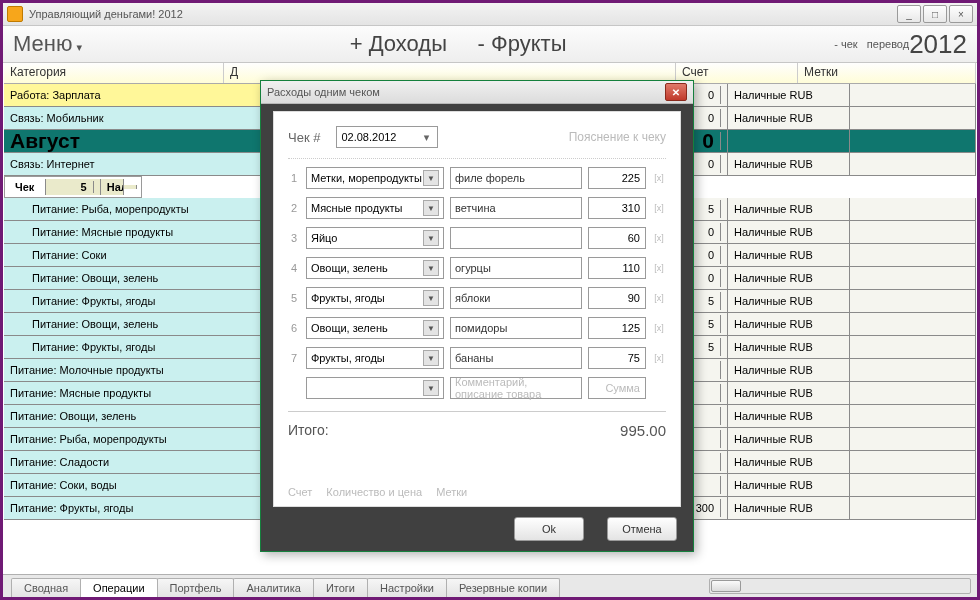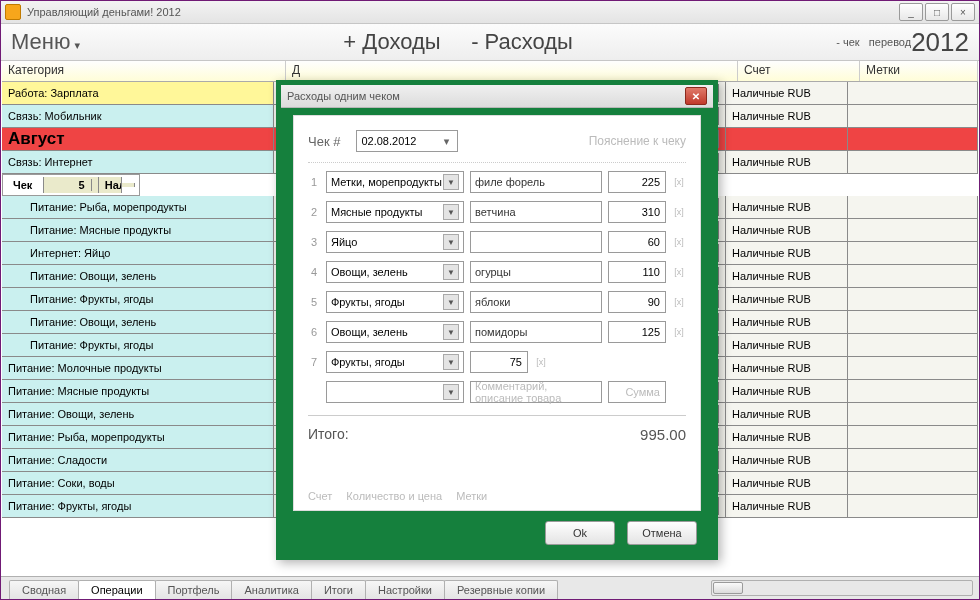--- a/index.html
+++ b/index.html
@@ -3,7 +3,7 @@
 <meta charset="utf-8">
 <style>
 html,body{margin:0;padding:0;font-family:Tahoma,Verdana,sans-serif;font-size:11px;background:#d8d8d8;color:#000;width:980px;height:600px;overflow:hidden}
-.window{position:absolute;inset:0;background:#fff;border:1px solid #701a75;box-shadow:0 0 2px rgba(0,0,0,.3)}
+.window{position:absolute;inset:0;background:#fff;border:3px solid #701a75;box-shadow:0 0 2px rgba(0,0,0,.3)}
 .titlebar{height:22px;background:linear-gradient(#f3f3f3,#e4e4e4);border-bottom:1px solid #c6c6c6;display:flex;align-items:center;padding:0 4px;font-size:11px;color:#555}
 .titlebar .app-icon{width:14px;height:14px;background:#f7a61b;border:1px solid #c07a00;margin-right:6px;border-radius:2px}
 .win-btns{margin-left:auto;display:flex;gap:2px}

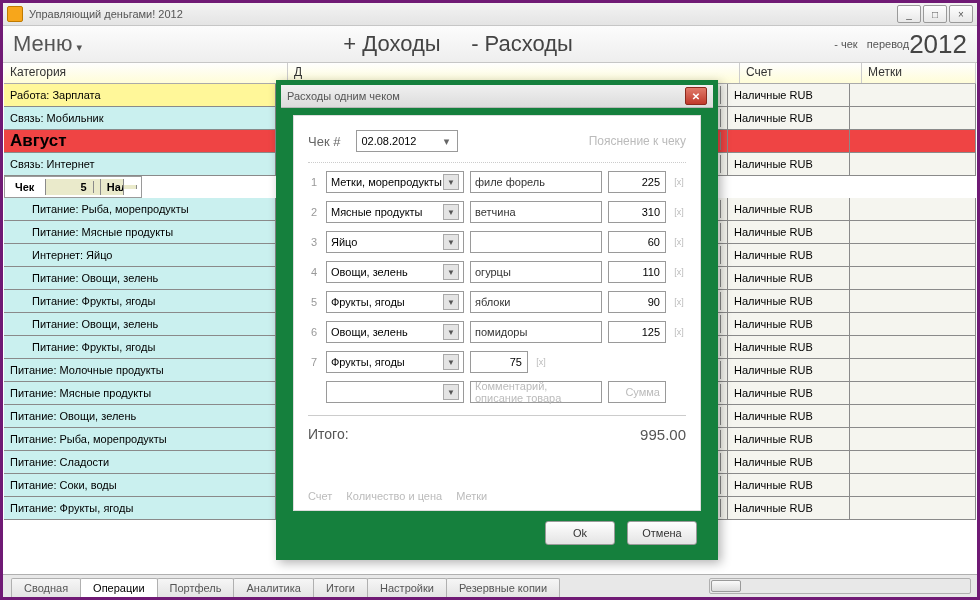--- a/index.html
+++ b/index.html
@@ -90,7 +90,7 @@
     <span class="center">
       <span>+ Доходы</span>
       &nbsp;&nbsp;&nbsp;
-      <span>- Расходы</span>
+      <span>- Фрукты</span>
     </span>
     <span class="right">
       <span>- чек</span>&nbsp;&nbsp;

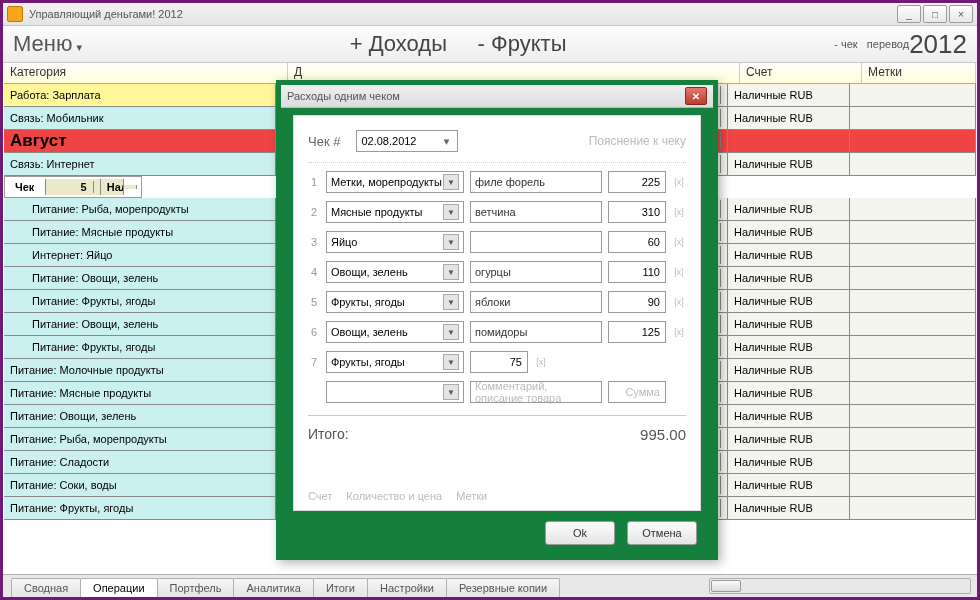--- a/index.html
+++ b/index.html
@@ -17,7 +17,7 @@
 .grid{position:absolute;top:60px;left:1px;right:1px;bottom:22px;overflow:hidden;background:#fff}
 .headrow{display:flex;height:20px;background:linear-gradient(#fefefe,#fffdd8);border-bottom:1px solid #aaa;font-size:12px;color:#333}
 .headrow .cell{border-right:1px solid #ccc;padding:2px 6px;box-sizing:border-box}
-.c-cat{width:284px}
+.c-cat{width:220px}
 .c-date{width:452px}
 .c-acct{width:122px}
 .c-tag{flex:1}

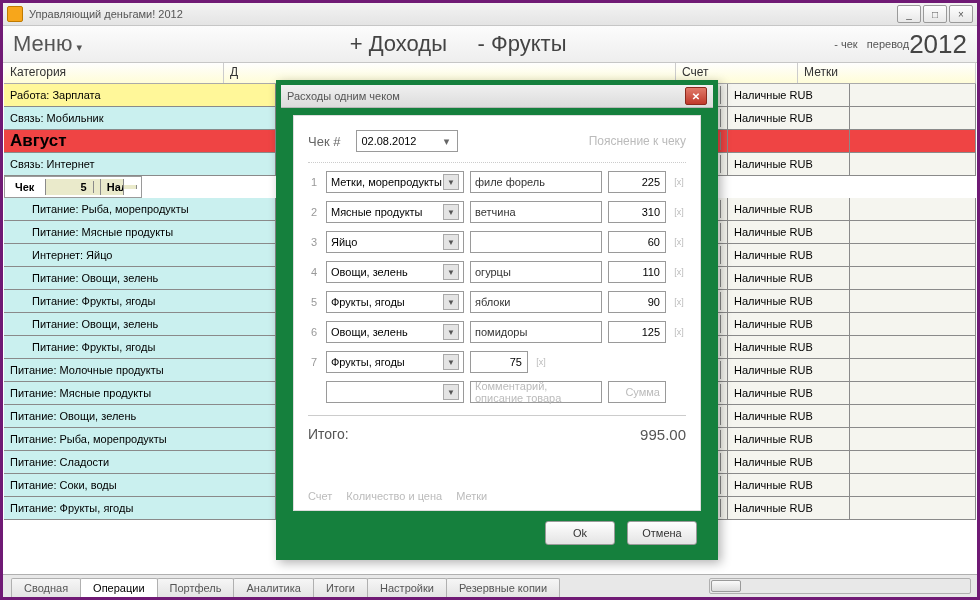--- a/index.html
+++ b/index.html
@@ -47,7 +47,7 @@
 .tabs .scrollbar{margin-left:auto;width:260px;height:14px;background:#e8e8e8;border:1px solid #b0b0b0;border-radius:2px;position:relative;margin-right:6px;margin-bottom:3px}
 .tabs .scrollbar::before{content:"";position:absolute;left:1px;top:1px;width:28px;height:10px;background:linear-gradient(#fafafa,#dcdcdc);border:1px solid #9a9a9a;border-radius:2px}
 
-.dialog{position:absolute;left:276px;top:80px;width:432px;height:470px;background:#15803d;border:5px solid #15803d;box-shadow:3px 3px 10px rgba(0,0,0,.3)}
+.dialog{position:absolute;left:260px;top:80px;width:432px;height:470px;background:#404040;border:1px solid #15803d;box-shadow:3px 3px 10px rgba(0,0,0,.3)}
 .dlg-title{height:22px;background:linear-gradient(#f0f0f0,#dcdcdc);border-bottom:1px solid #b8b8b8;display:flex;align-items:center;padding:0 6px;font-size:11px;color:#555}
 .dlg-close{margin-left:auto;width:20px;height:16px;background:linear-gradient(#e07a6a,#c0392b);border:1px solid #8a2a1d;border-radius:2px;color:#fff;display:flex;align-items:center;justify-content:center;font-size:10px;font-weight:bold}
 .dlg-body{position:absolute;top:30px;left:12px;right:12px;bottom:44px;background:#fff;border:1px solid #ddd;padding:14px 14px 8px}

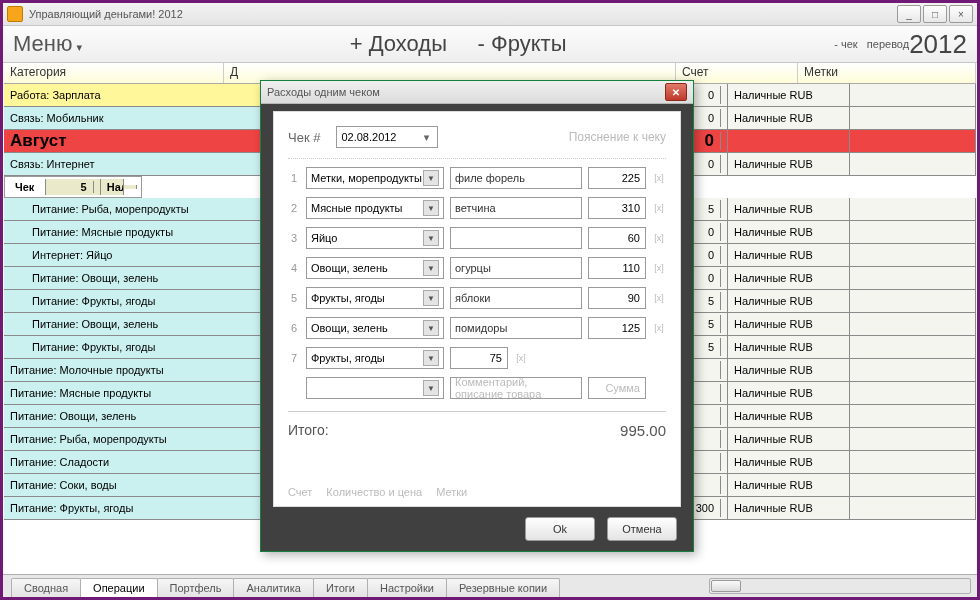--- a/index.html
+++ b/index.html
@@ -36,7 +36,7 @@
 .row.food .c-cat{background:#caf0ef;padding-left:28px}
 .row .c-hidden,.row .c-acct,.row .c-tag{background:#f5f5ef}
 .row.month{font-weight:bold;font-size:16px;background:#fff}
-.row.month .cell{background:#ef4444;font-size:17px}
+.row.month .cell{background:#0f766e;font-size:21px}
 .row.chk{font-weight:bold;background:#fff}
 .row.chk .cell{background:#fff}
 .row.sel .c-hidden,.row.sel .c-acct,.row.sel .c-tag{background:#eaeacb}

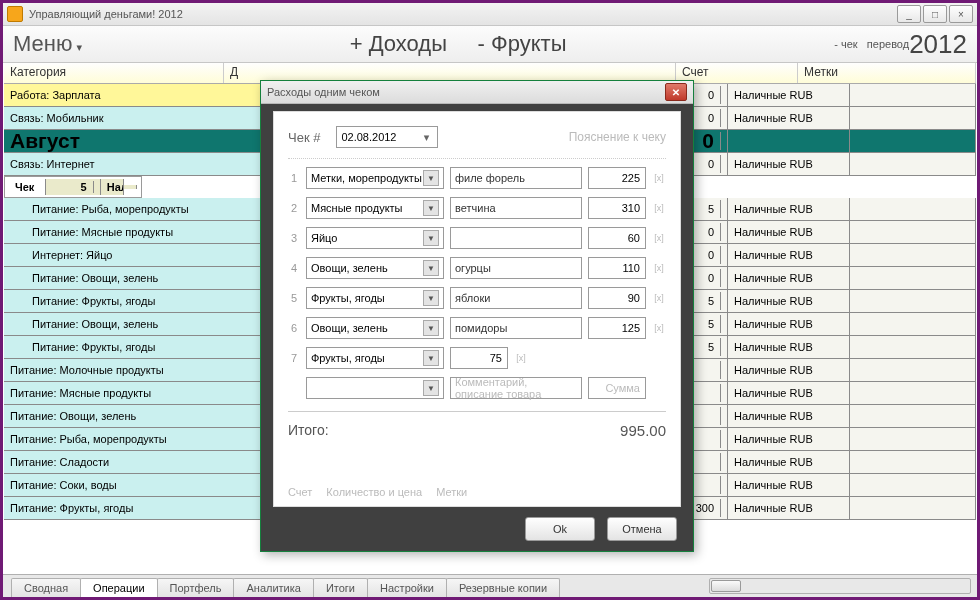--- a/index.html
+++ b/index.html
@@ -171,7 +171,7 @@
           <div class="cell c-tag"></div>
         </div>
         <div class="row food">
-          <div class="cell c-cat">Интернет: Яйцо</div>
+          <div class="cell c-cat">Питание: Соки</div>
           <div class="cell c-hidden">
             <span class="n">0</span>
             <span class="n">0</span>

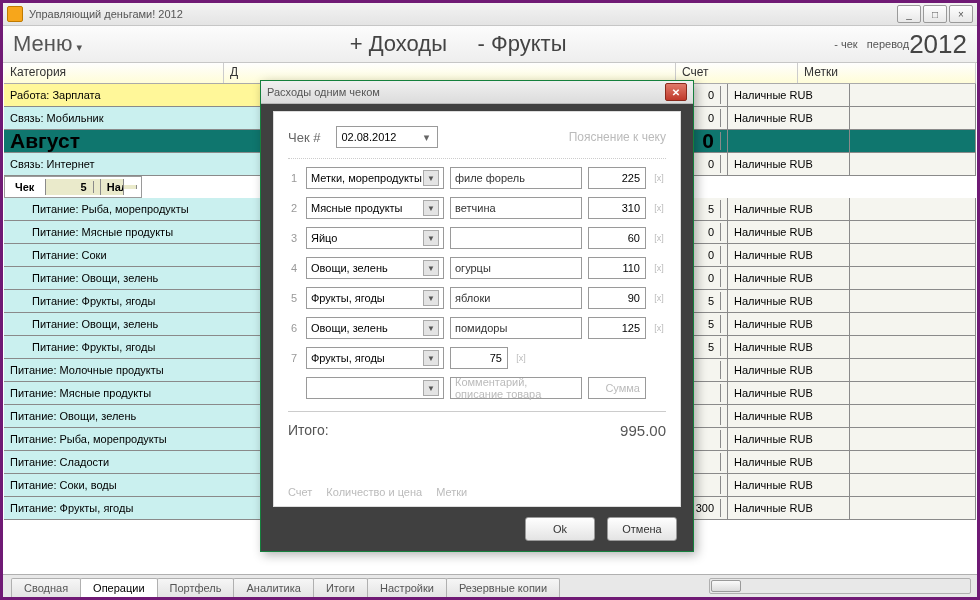--- a/index.html
+++ b/index.html
@@ -376,6 +376,7 @@
             <span class="label">Фрукты, ягоды</span>
             <span class="dd">▼</span>
           </div>
+          <div class="txt">бананы</div>
           <div class="amt">75</div>
           <span class="xdel">[x]</span>
         </div>

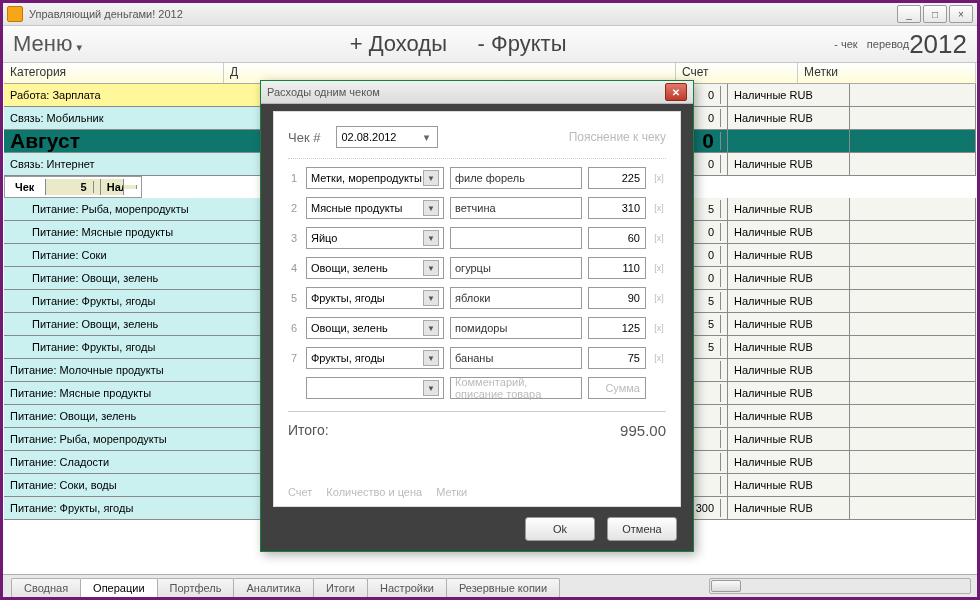--- a/index.html
+++ b/index.html
@@ -67,7 +67,7 @@
 .total{border-top:1px solid #ccc;margin-top:12px;padding-top:10px;display:flex;font-size:14px;color:#555}
 .total .val{margin-left:auto;font-size:15px}
 .dlg-foot-links{position:absolute;bottom:8px;left:14px;font-size:11px;color:#bbb;display:flex;gap:14px}
-.dlg-btns{position:absolute;right:16px;bottom:10px;display:flex;gap:12px}
+.dlg-btns{position:absolute;right:16px;bottom:10px;display:flex;gap:23px}
 .btn{min-width:68px;height:22px;border:1px solid #9a9a9a;background:linear-gradient(#fefefe,#e4e4e4);border-radius:3px;display:flex;align-items:center;justify-content:center;font-size:11px;color:#333}
 .sel.empty .label{color:transparent}
 </style>

